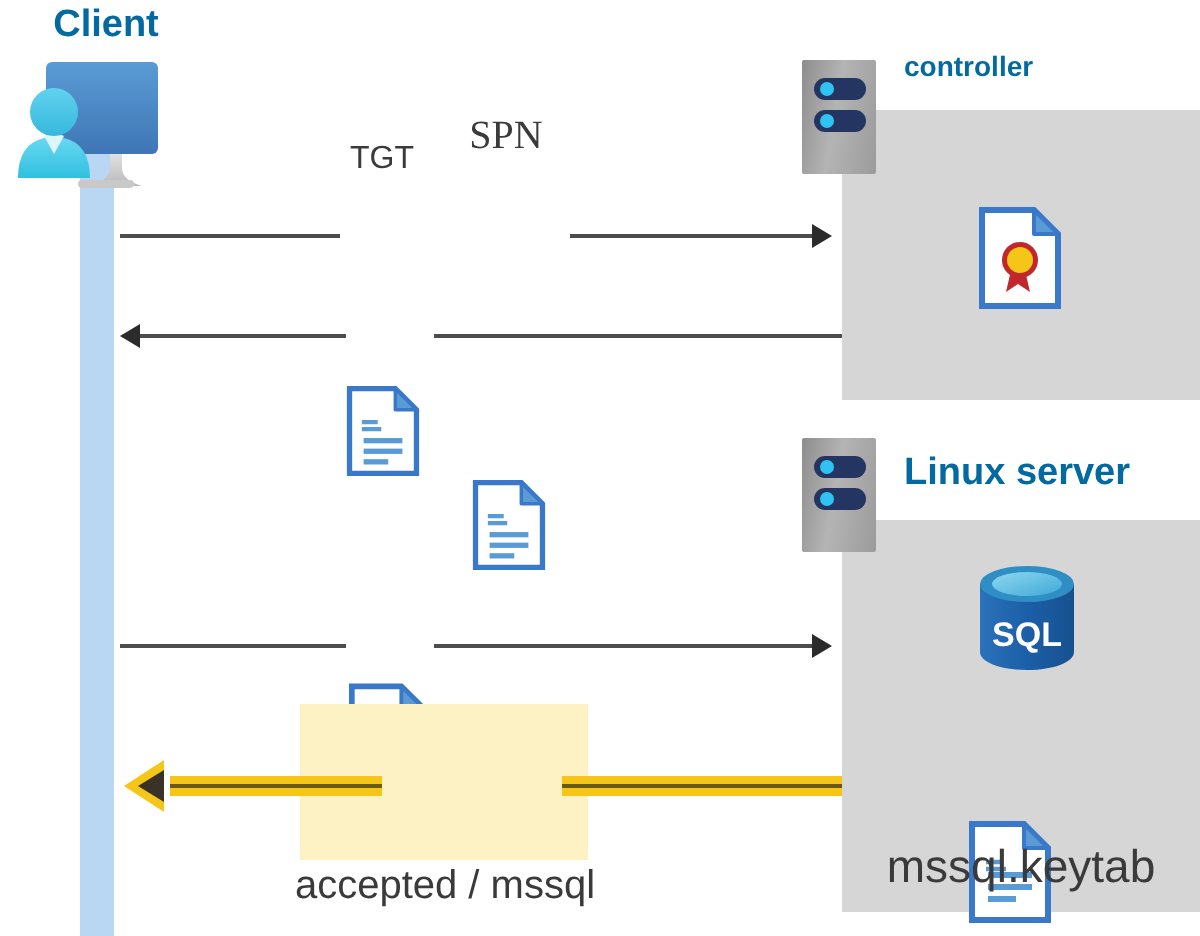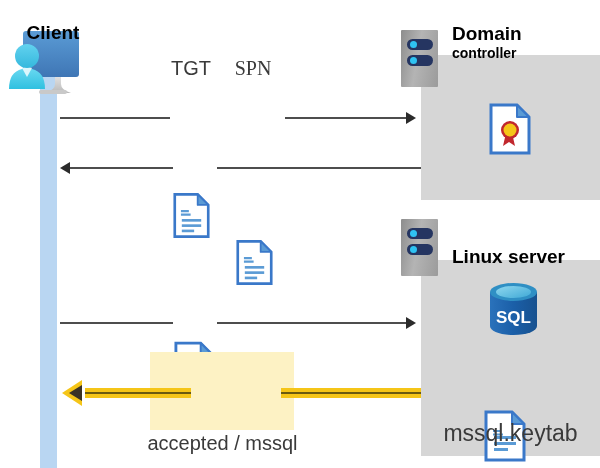--- a/index.html
+++ b/index.html
@@ -9,7 +9,7 @@
   .abs{position:absolute;}
 
   
-  .title-bold{font-weight:bold;color:#000000;line-height:1.12;margin-top:20px;}
+  .title-bold{font-weight:bold;color:#0369a1;line-height:1.12;}
   .lbl-doc{color:#3a3a3a;font-weight:400;}
   .lbl-plain{color:#3a3a3a;}
 

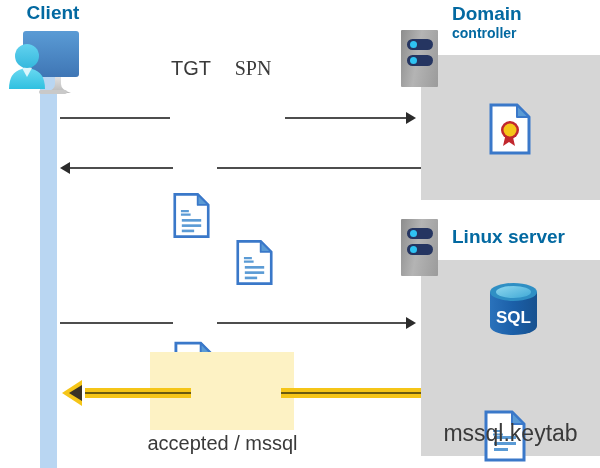--- a/index.html
+++ b/index.html
@@ -108,7 +108,6 @@
         <i></i>
       </div>
   </div>
-  <div class="abs title-bold" style="left:452px;top:3px;font-size:19px;">Domain</div>
   <div class="abs title-bold" style="left:452px;top:26px;font-size:14px;">controller</div>
 
   <div class="abs doc" style="left:489px;top:103px;width:42px;height:52px;">

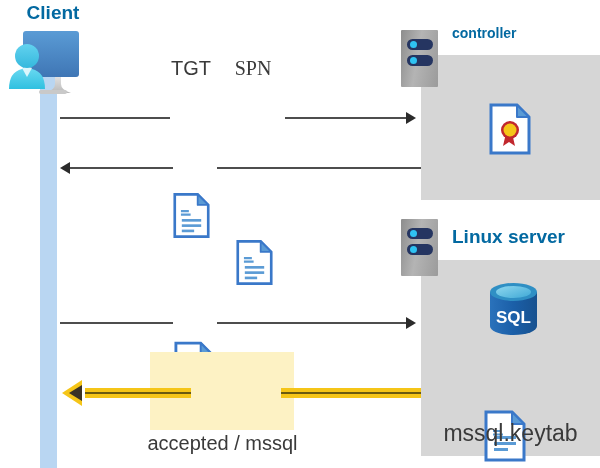--- a/index.html
+++ b/index.html
@@ -166,7 +166,7 @@
   <div class="abs hline" style="left:285px;top:117px;width:122px;"></div>
   <div class="abs arrowhead-r" style="left:406px;top:112px;"></div>
 
-  <div class="abs lbl-doc ctr" style="left:168px;top:57px;width:46px;font-size:20px;">TGT</div>
+  <div class="abs lbl-doc ctr" style="left:168px;top:71px;width:46px;font-size:16px;">TGT</div>
   <div class="abs doc" style="left:173px;top:88px;width:37px;height:47px;">
     <svg width="37" height="47" viewBox="0 0 42 52">
       <path d="M2 2 h26 l12 12 v36 h-38 z" fill="#ffffff" stroke="#3a78c9" stroke-width="3"></path>

